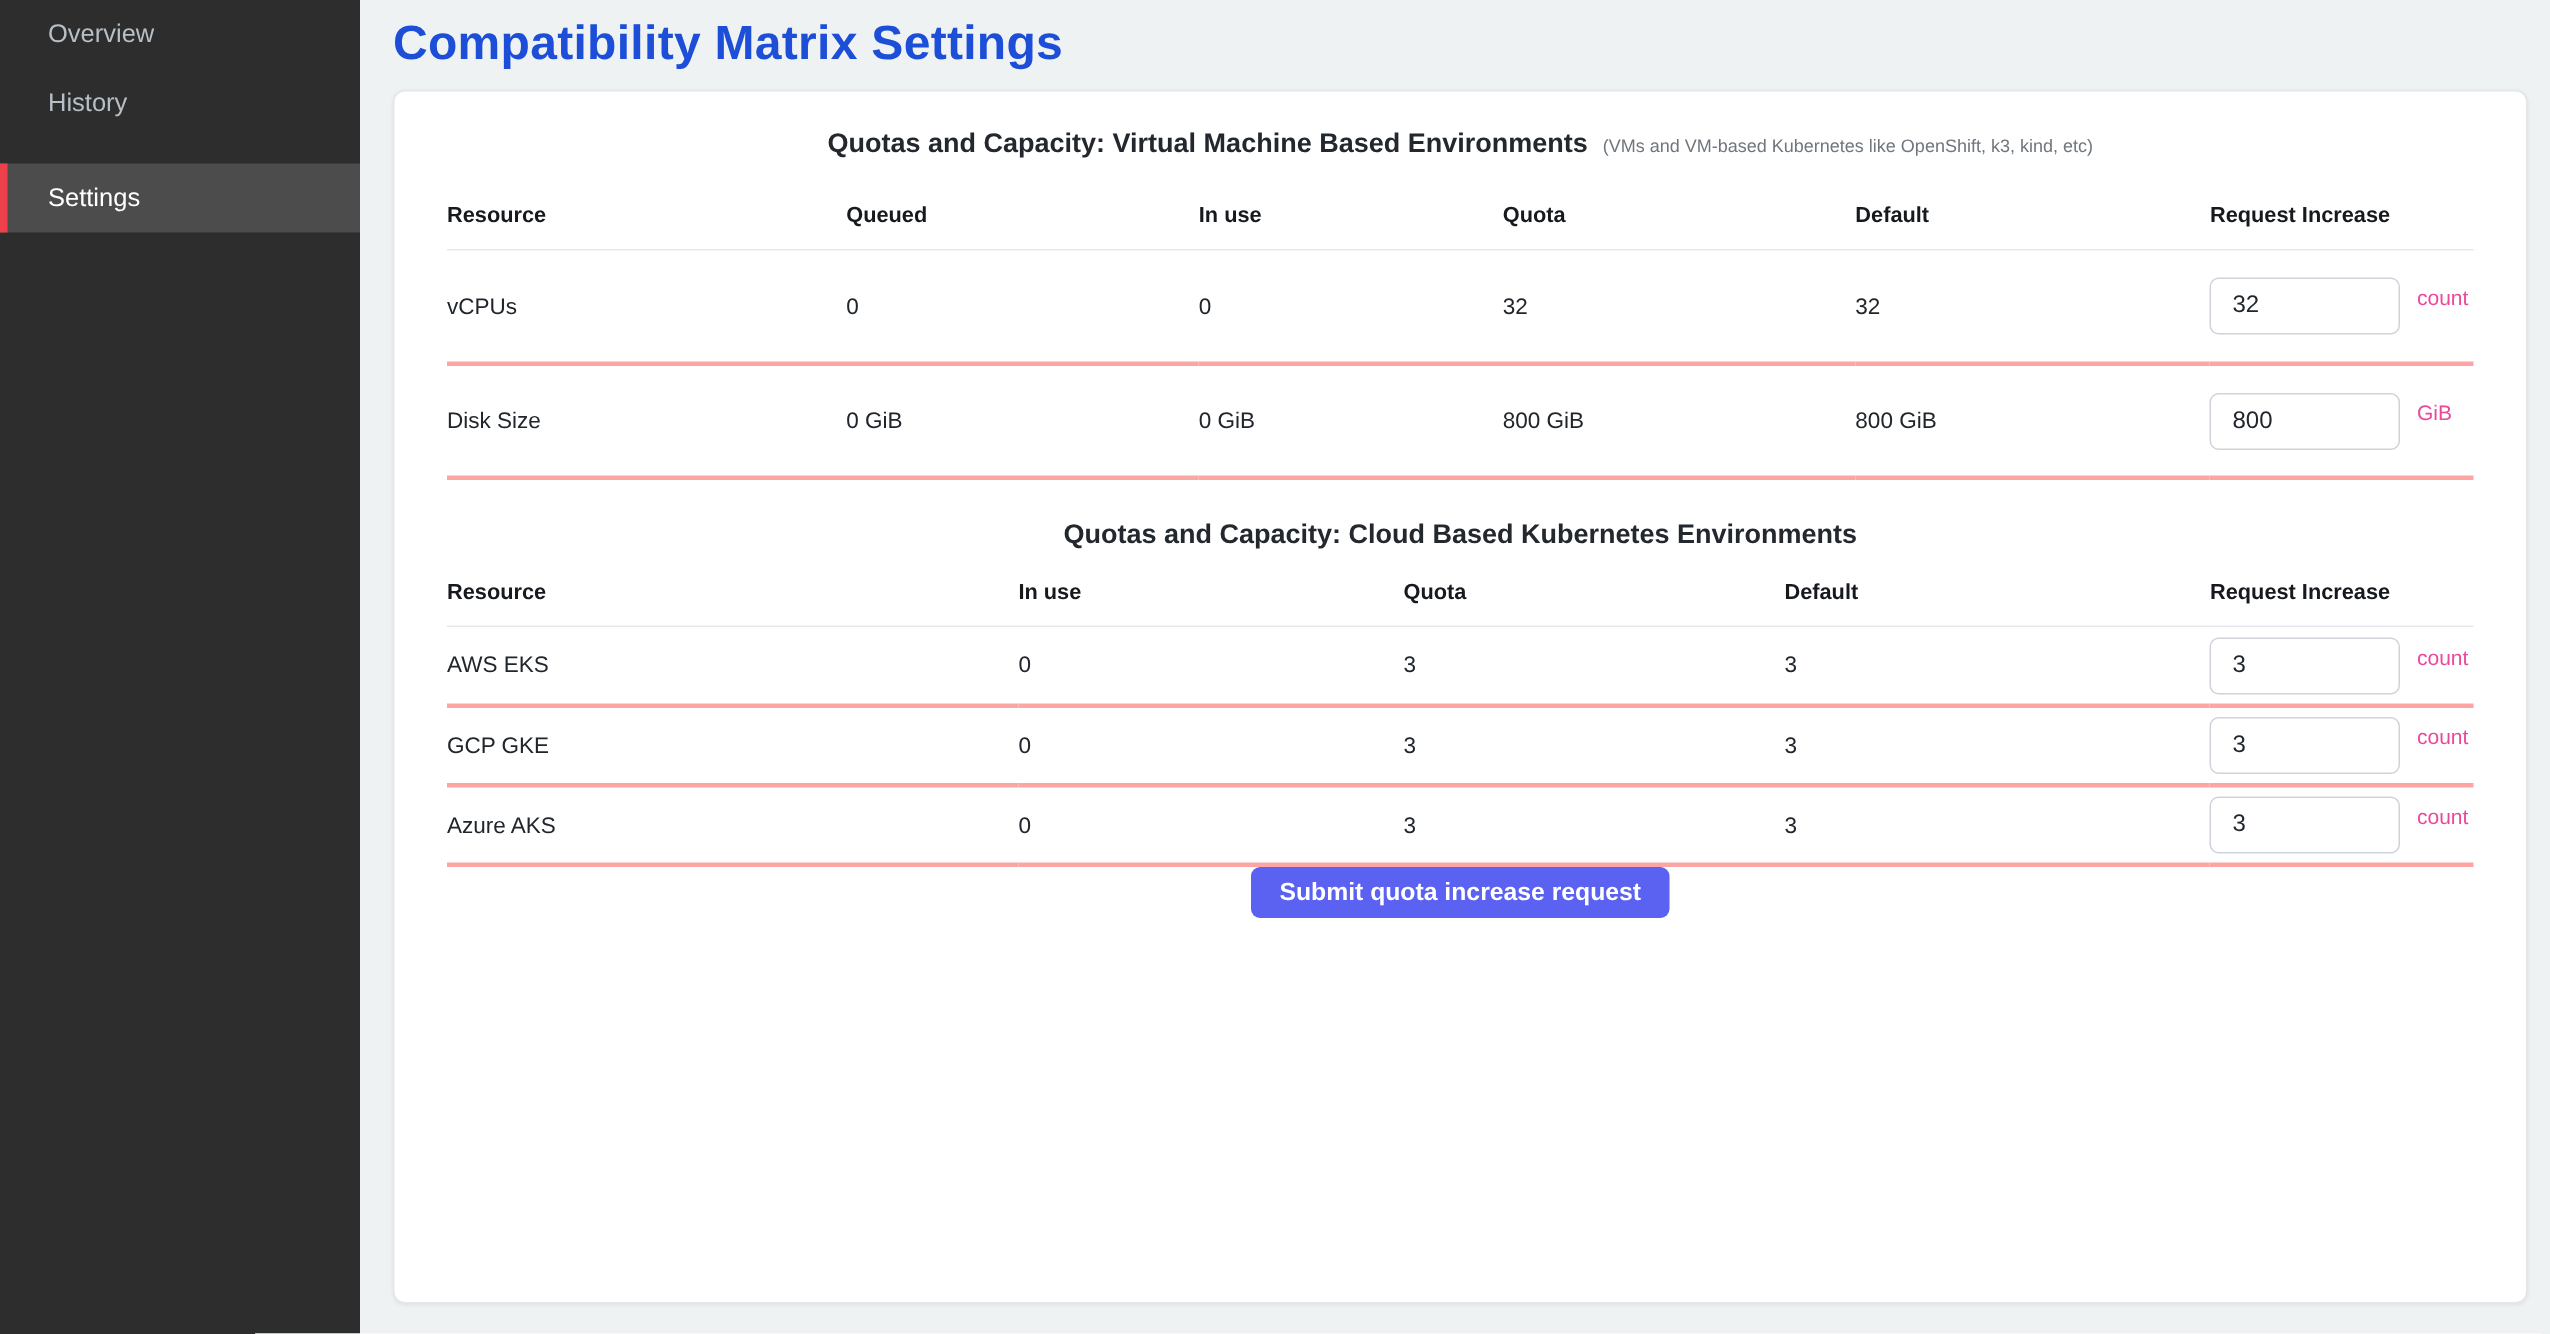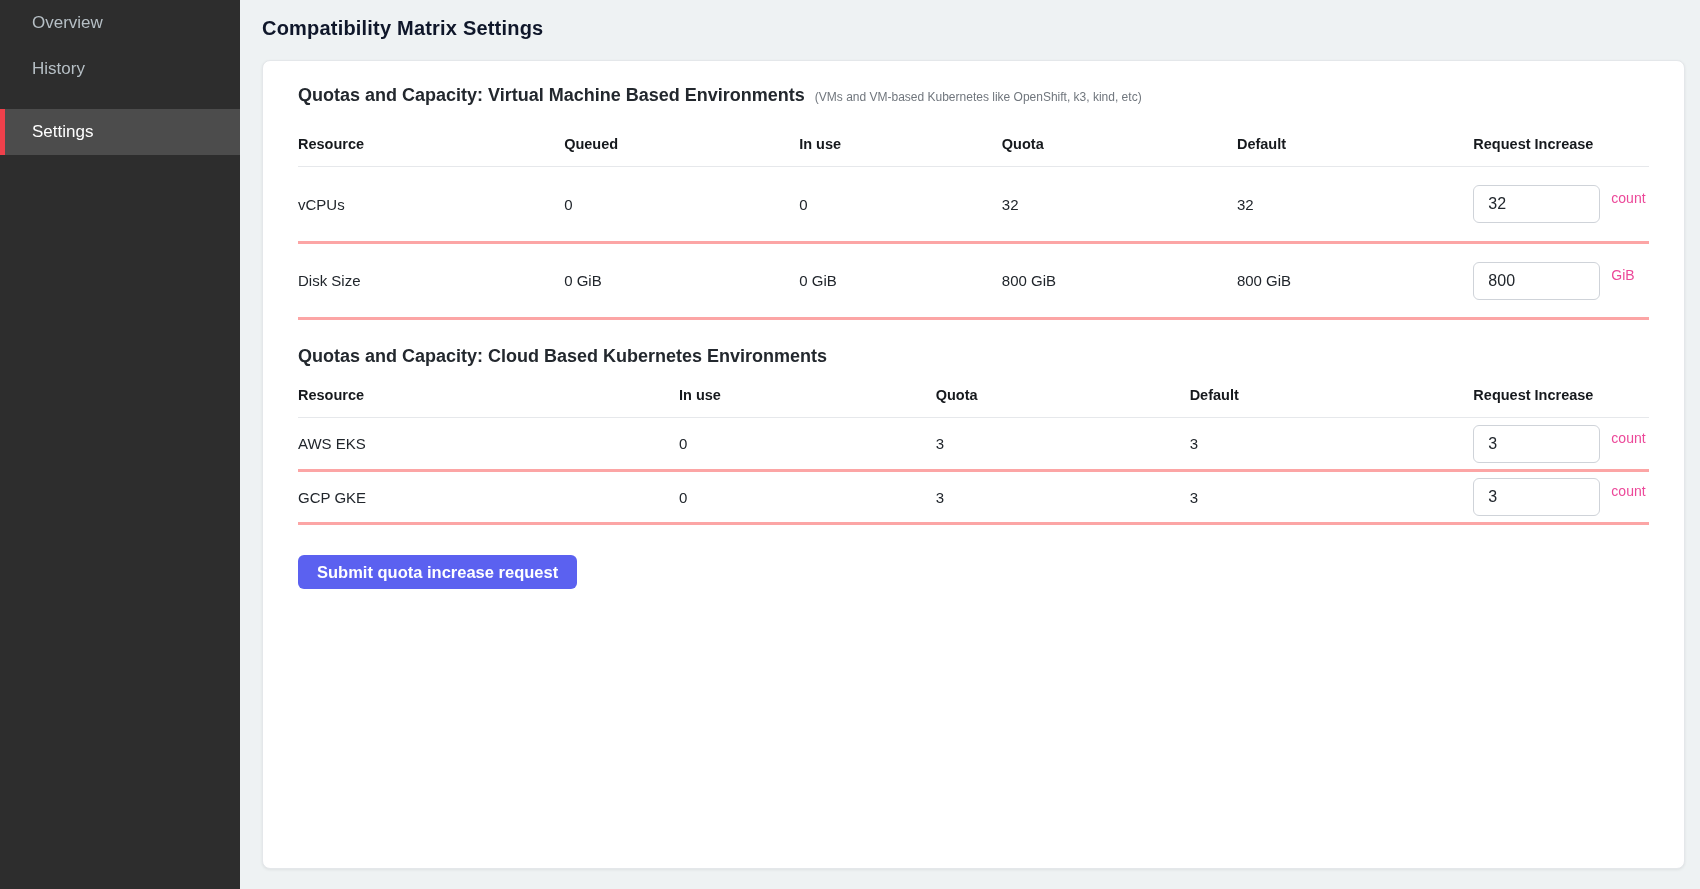--- a/index.html
+++ b/index.html
@@ -40,9 +40,9 @@
     padding: 12px 15px 0 22px;
   }
   .page-title {
-    font-size: 20px;
+    font-size: 32px;
     font-weight: bold;
-    color: #0f172a;
+    color: #1d4ed8;
     margin: 0 0 16px 0;
     line-height: 32px;
     letter-spacing: 0.2px;

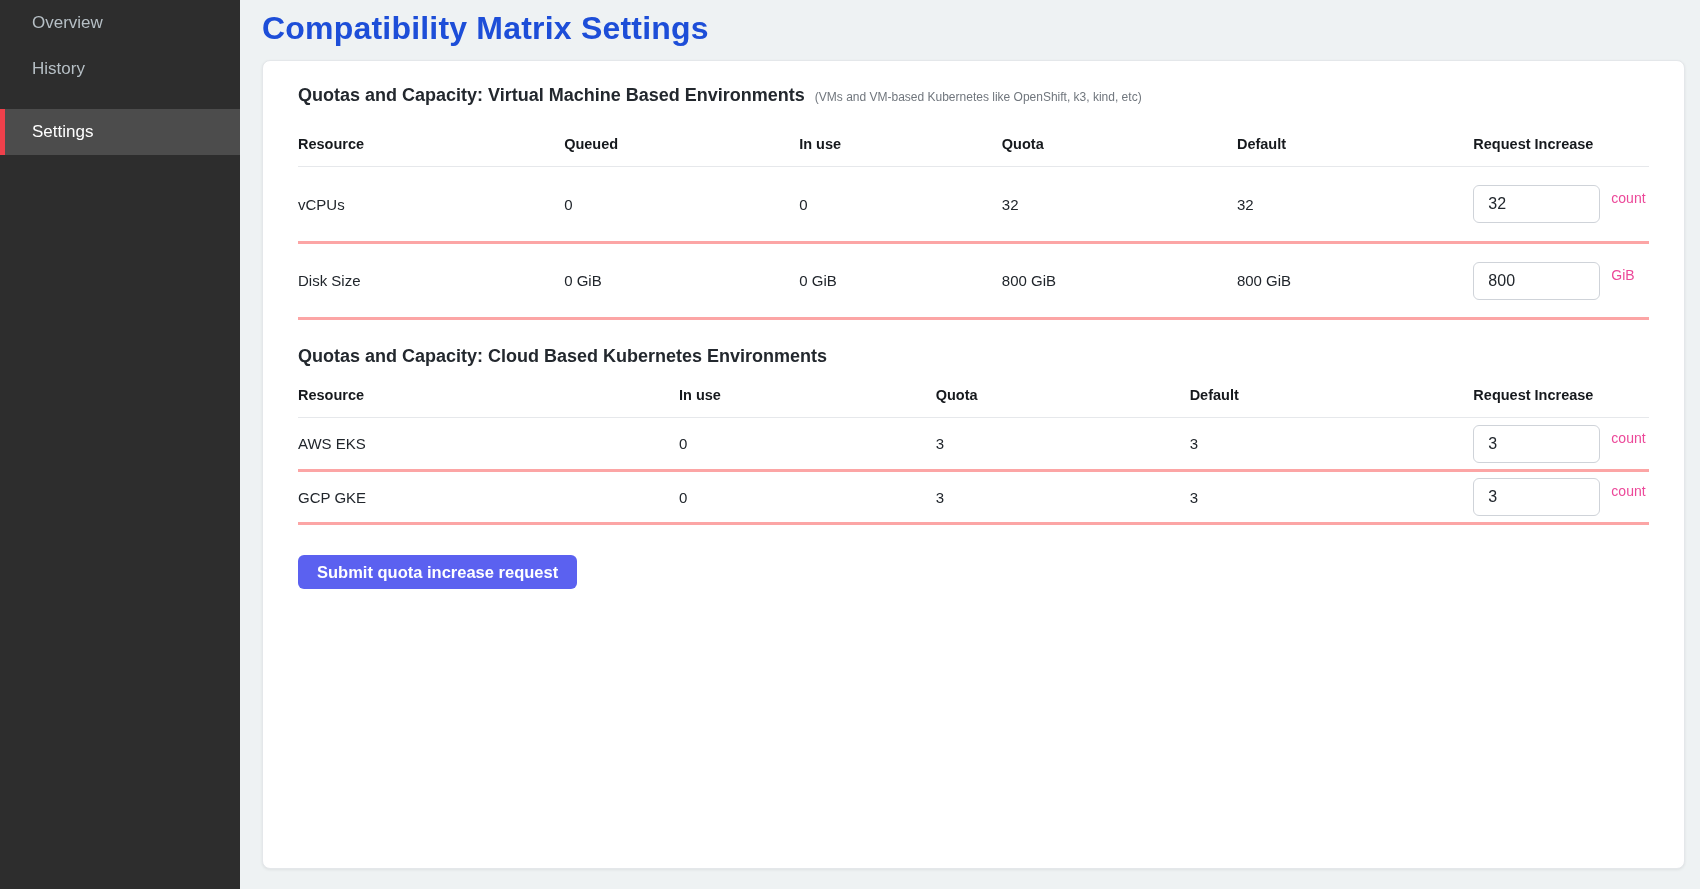--- a/index.html
+++ b/index.html
@@ -58,7 +58,7 @@
     overflow: hidden;
   }
 
-  .section-head { display: flex; align-items: baseline; gap: 10px; }
+  .section-head { display: flex; align-items: baseline; gap: 10px; justify-content: center; }
   .section-title { font-size: 18px; font-weight: bold; color: #23282e; }
   .section-sub   { font-size: 12px; color: #70767d; }
 

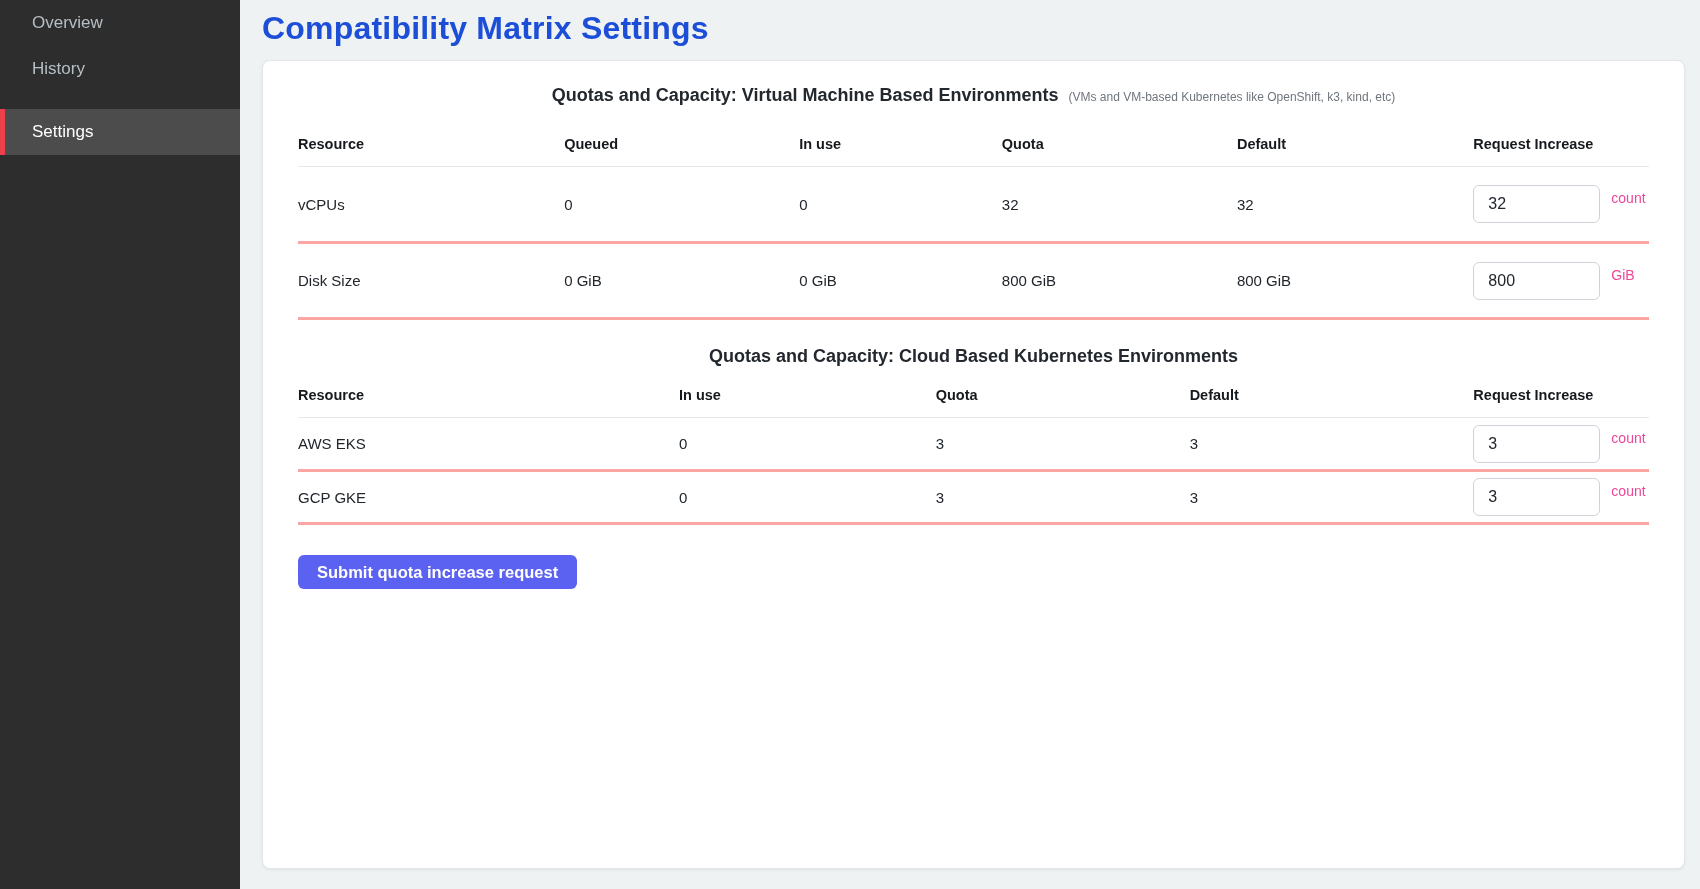--- a/index.html
+++ b/index.html
@@ -241,6 +241,18 @@
               </div>
             </td>
           </tr>
+          <tr>
+            <td>Azure AKS</td>
+            <td>0</td>
+            <td>3</td>
+            <td>3</td>
+            <td>
+              <div class="req-cell">
+                <input class="quota-input" type="text" value="3" style="">
+                <span class="unit">count</span>
+              </div>
+            </td>
+          </tr>
         </tbody>
       </table>
     </section>

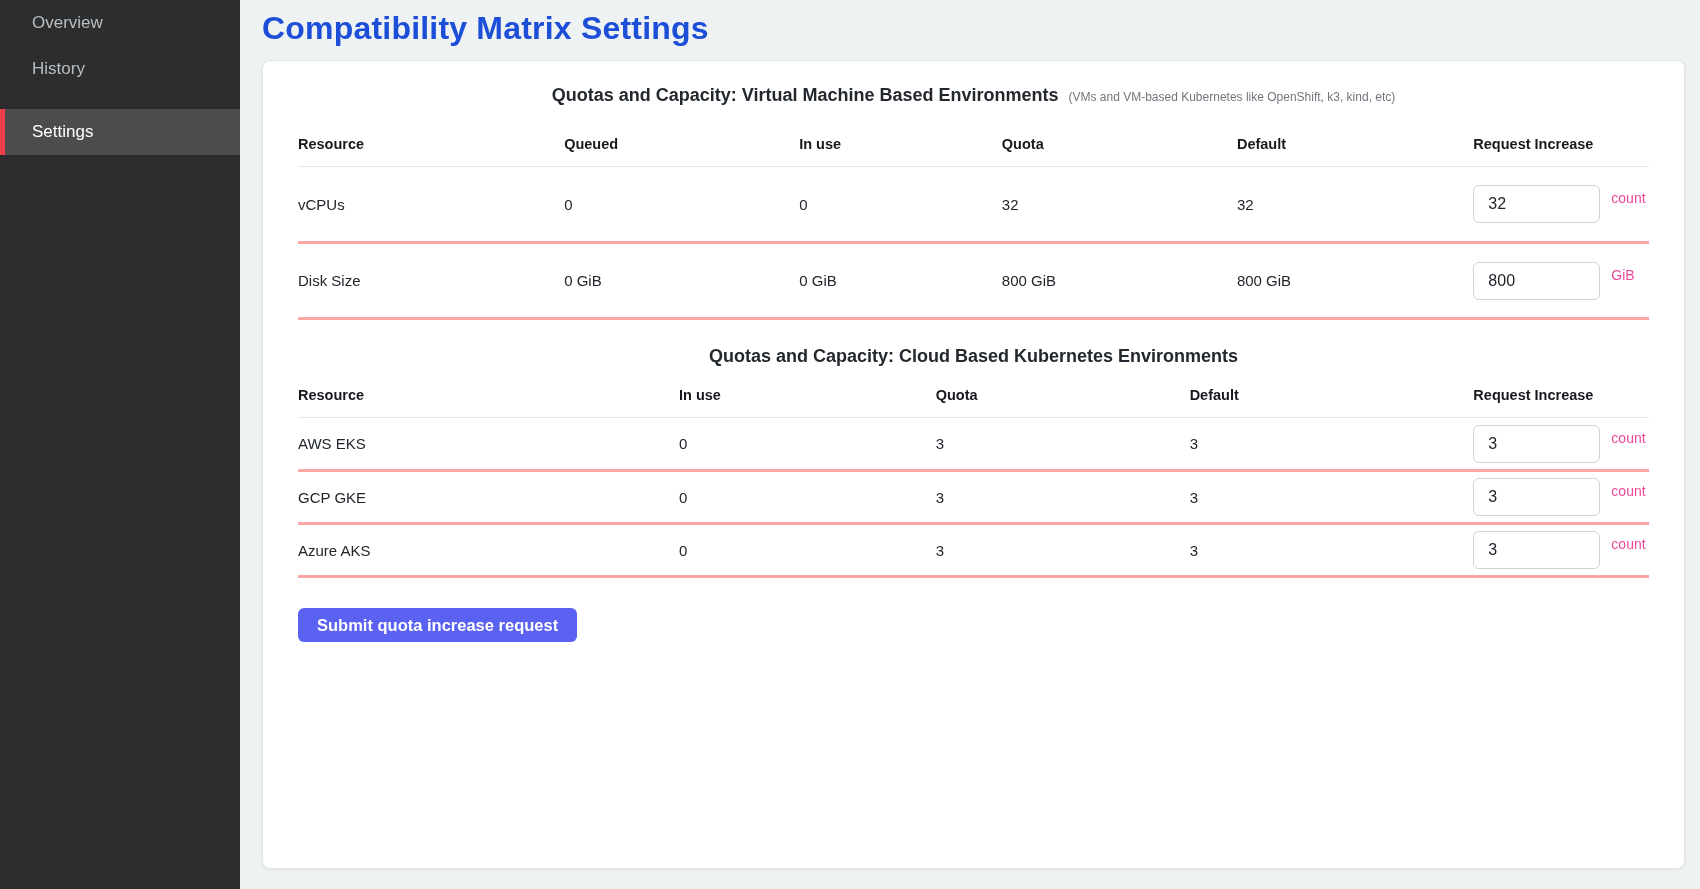--- a/index.html
+++ b/index.html
@@ -104,7 +104,7 @@
   }
   .unit { font-size: 14px; color: #ec4899; position: relative; top: -6px; }
 
-  .submit-row { display: flex; justify-content: flex-start; margin-top: 30px; }
+  .submit-row { display: flex; justify-content: center; }
   .submit-btn {
     background: #5b61f0;
     color: #ffffff;

